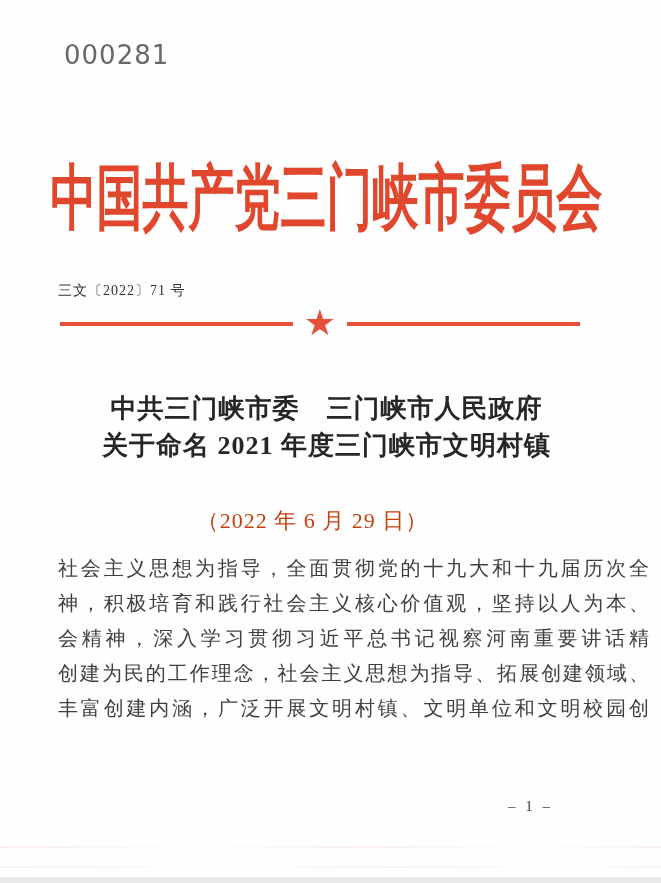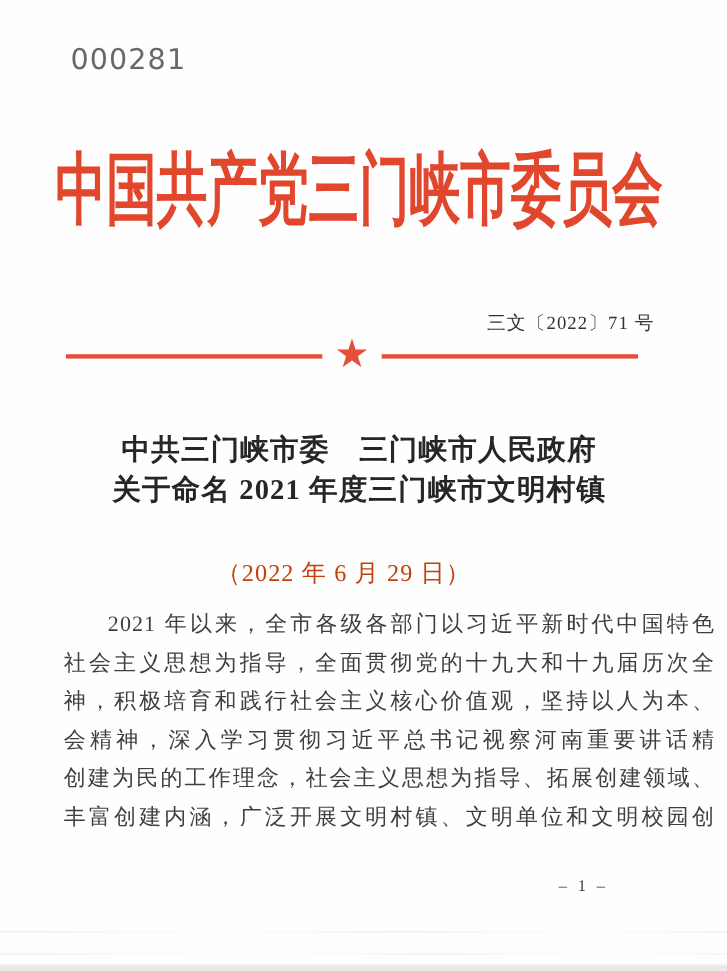--- a/index.html
+++ b/index.html
@@ -30,7 +30,7 @@
     left: 58px; top: 142px;
     width: 537px; height: 88px;
     display: flex;
-    align-items: flex-start;
+    align-items: flex-end;
     justify-content: center;
   }
   .masthead .mh-text {

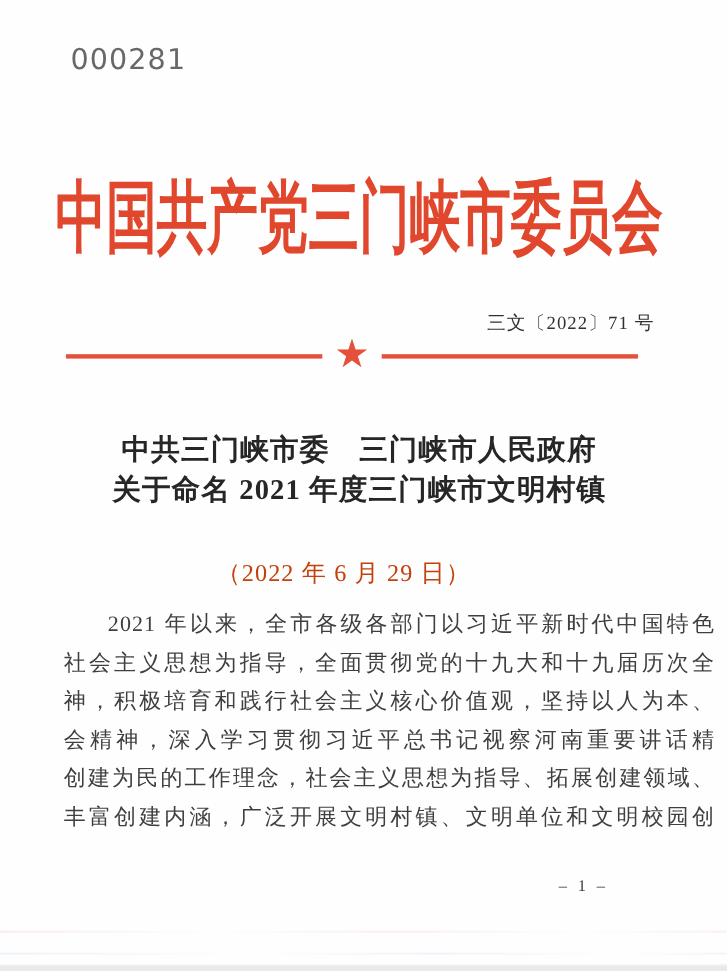--- a/index.html
+++ b/index.html
@@ -48,8 +48,8 @@
     position: absolute;
     left: 58px; top: 282px;
     width: 537px;
-    text-align: right;
-    font-size: 17px;
+    text-align: left;
+    font-size: 14px;
     color: #303030;
     letter-spacing: 1px;
   }

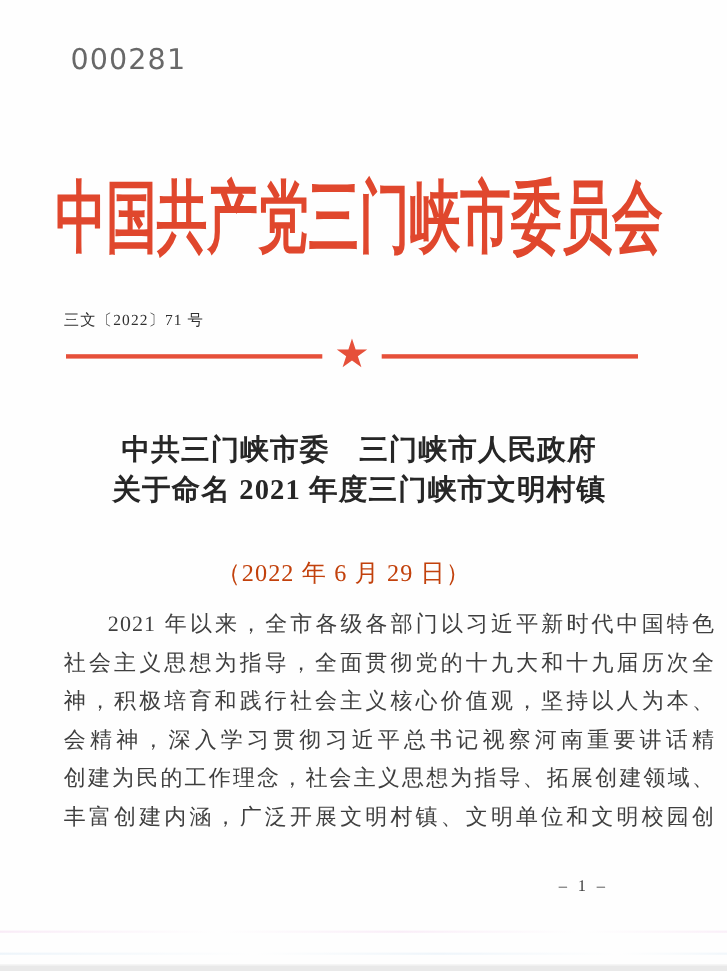--- a/index.html
+++ b/index.html
@@ -177,7 +177,6 @@
   <div class="doc-date">（2022 年 6 月 29 日）</div>
 
   <div class="body-text">
-    <div class="line indent">2021 年以来，全市各级各部门以习近平新时代中国特色</div>
     <div class="line">社会主义思想为指导，全面贯彻党的十九大和十九届历次全</div>
     <div class="line">神，积极培育和践行社会主义核心价值观，坚持以人为本、</div>
     <div class="line">会精神，深入学习贯彻习近平总书记视察河南重要讲话精</div>

